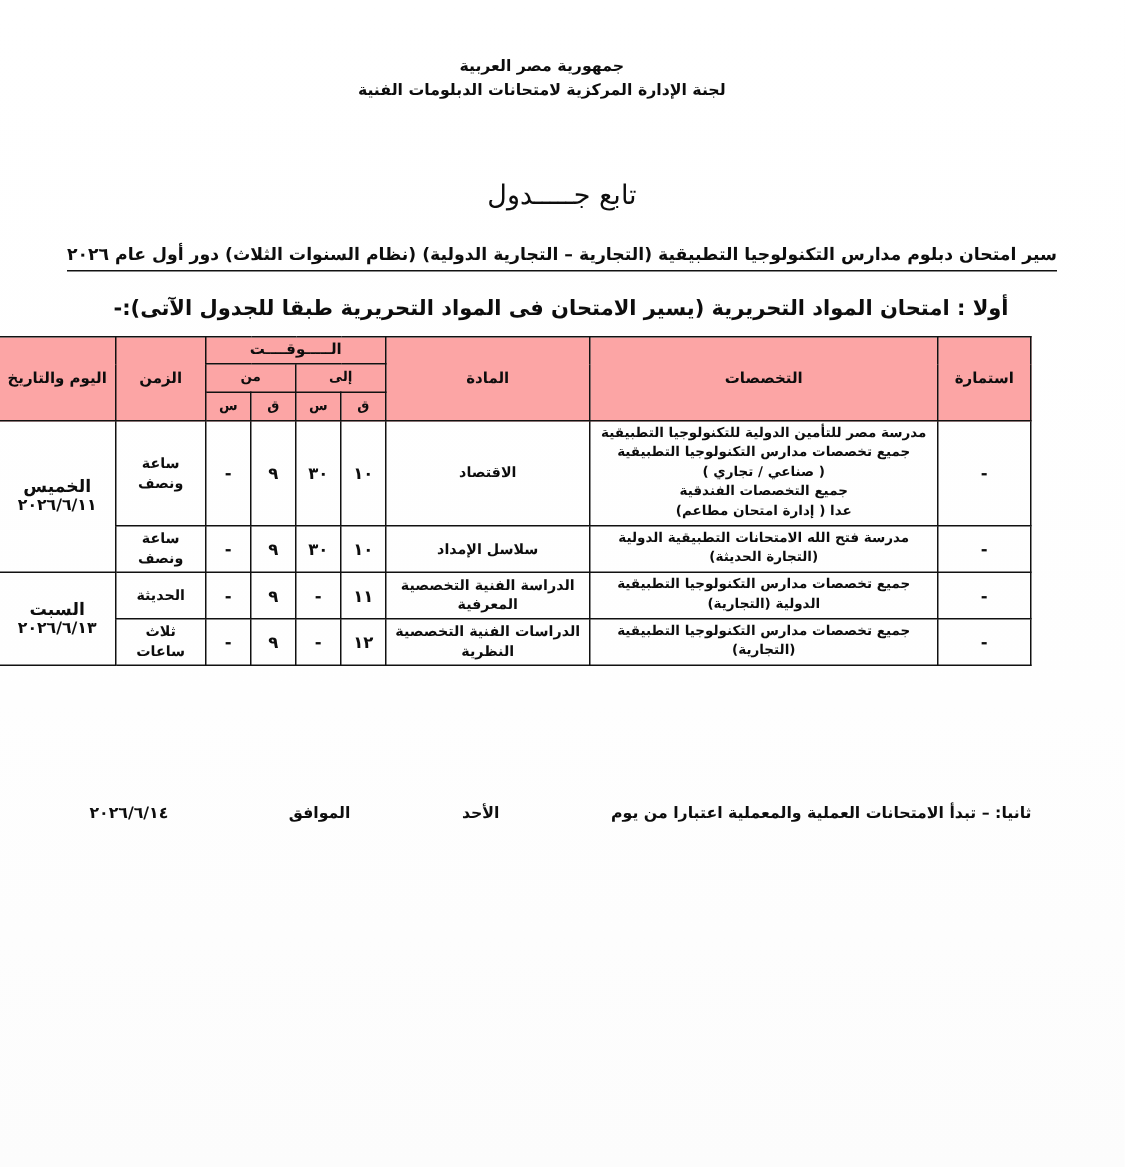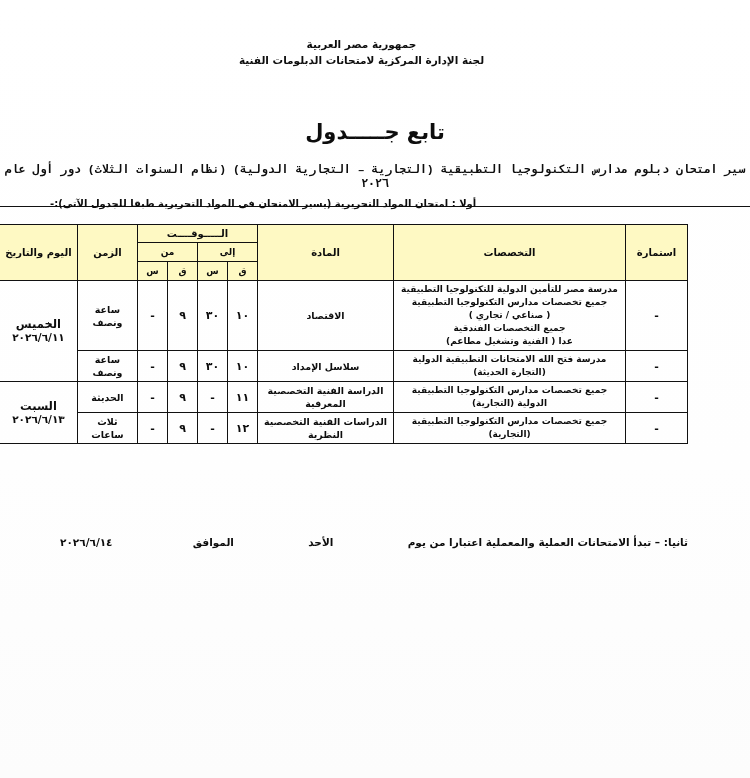--- a/index.html
+++ b/index.html
@@ -49,8 +49,8 @@
     top: 120px;
     width: 100%;
     text-align: center;
-    font-size: 21px;
-    font-weight: bold;
+    font-size: 18px;
+    font-weight: normal;
     letter-spacing: 6px;
   }
 

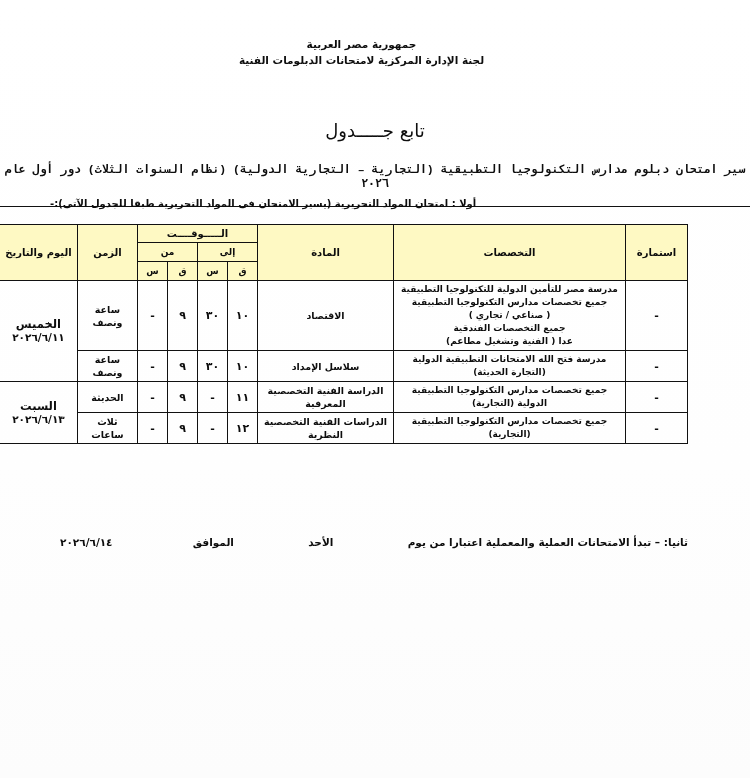--- a/index.html
+++ b/index.html
@@ -64,9 +64,8 @@
   }
   .subtitle .underline {
     border-bottom: 1.6px solid #111;
-    padding-bottom: 16px;
+    padding-bottom: 4px;
     display: inline-block;
-    font-family: Liberation Mono, monospace;
   }
 
   .first-note {

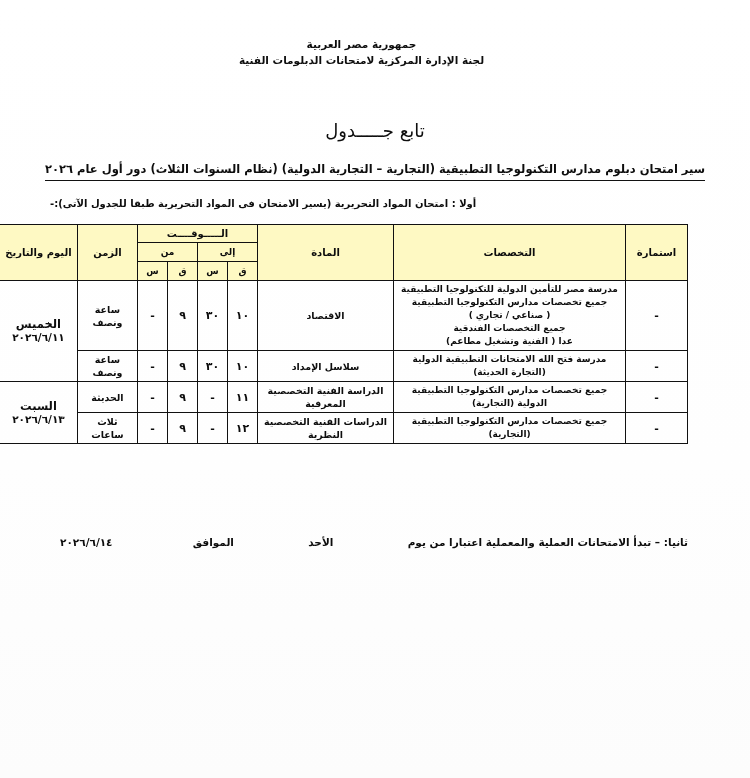--- a/index.html
+++ b/index.html
@@ -74,9 +74,9 @@
     right: 0;
     width: 100%;
     box-sizing: border-box;
-    padding-left: 50px;
+    padding-left: 76px;
     text-align: left;
-    font-size: 10px;
+    font-size: 14px;
     font-weight: bold;
   }
 

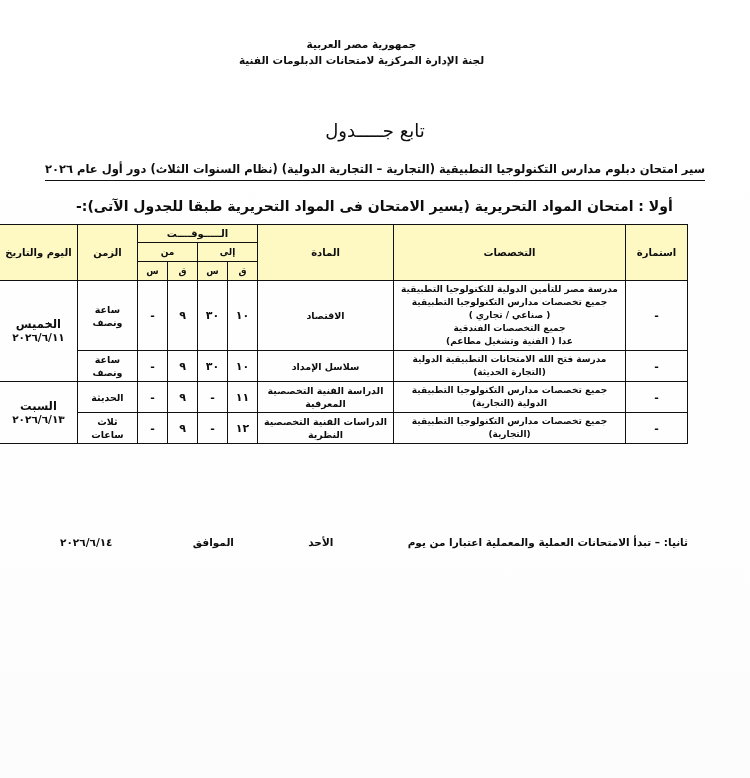--- a/index.html
+++ b/index.html
@@ -97,7 +97,7 @@
     line-height: 13px;
   }
   thead td {
-    background: #fef9c3;
+    background: #fca5a5;
     font-weight: bold;
     font-size: 10px;
     padding: 3px 2px;

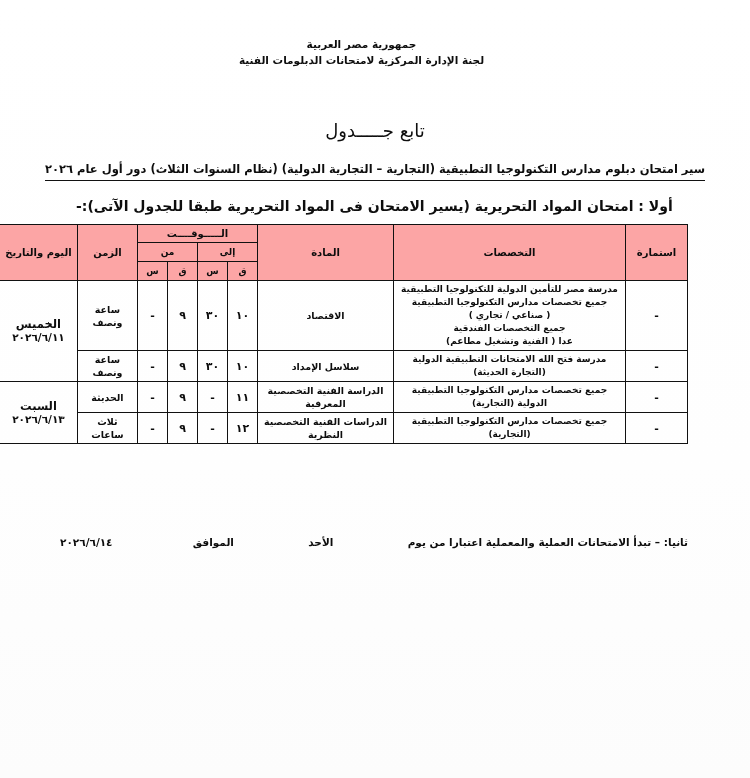--- a/index.html
+++ b/index.html
@@ -219,7 +219,7 @@
           <div>جميع تخصصات مدارس التكنولوجيا التطبيقية</div>
           <div>( صناعي / تجاري )</div>
           <div>جميع التخصصات الفندقية</div>
-          <div>عدا ( الفنية وتشغيل مطاعم)</div>
+          <div>عدا ( إدارة امتحان مطاعم)</div>
         </td>
         <td class="subj">الاقتصاد</td>
         <td class="time">١٠</td>

